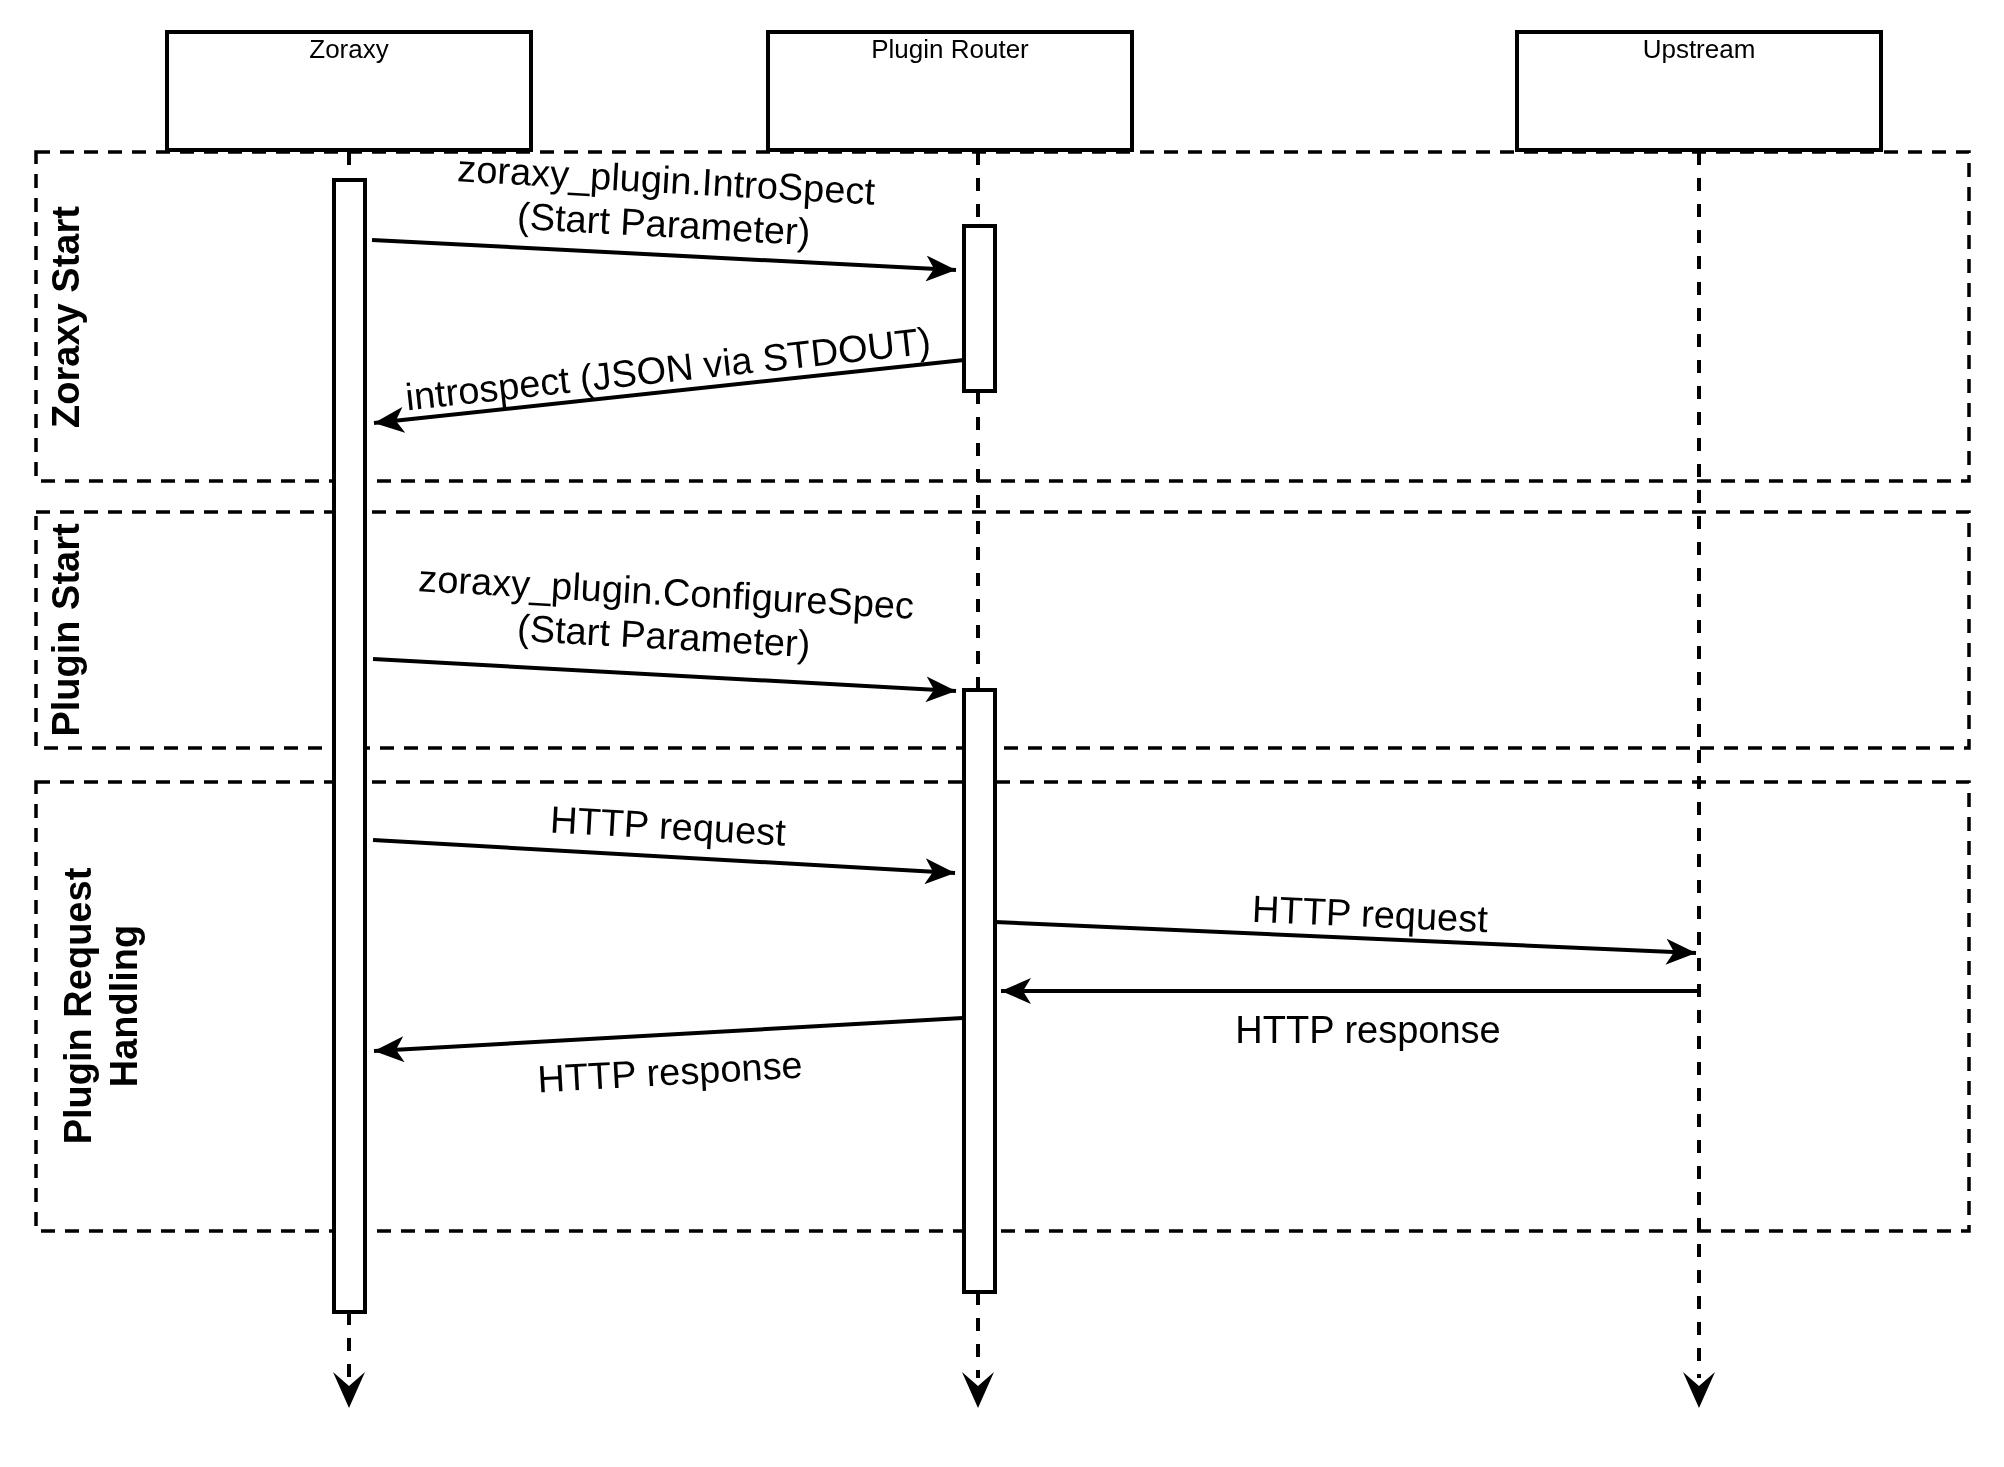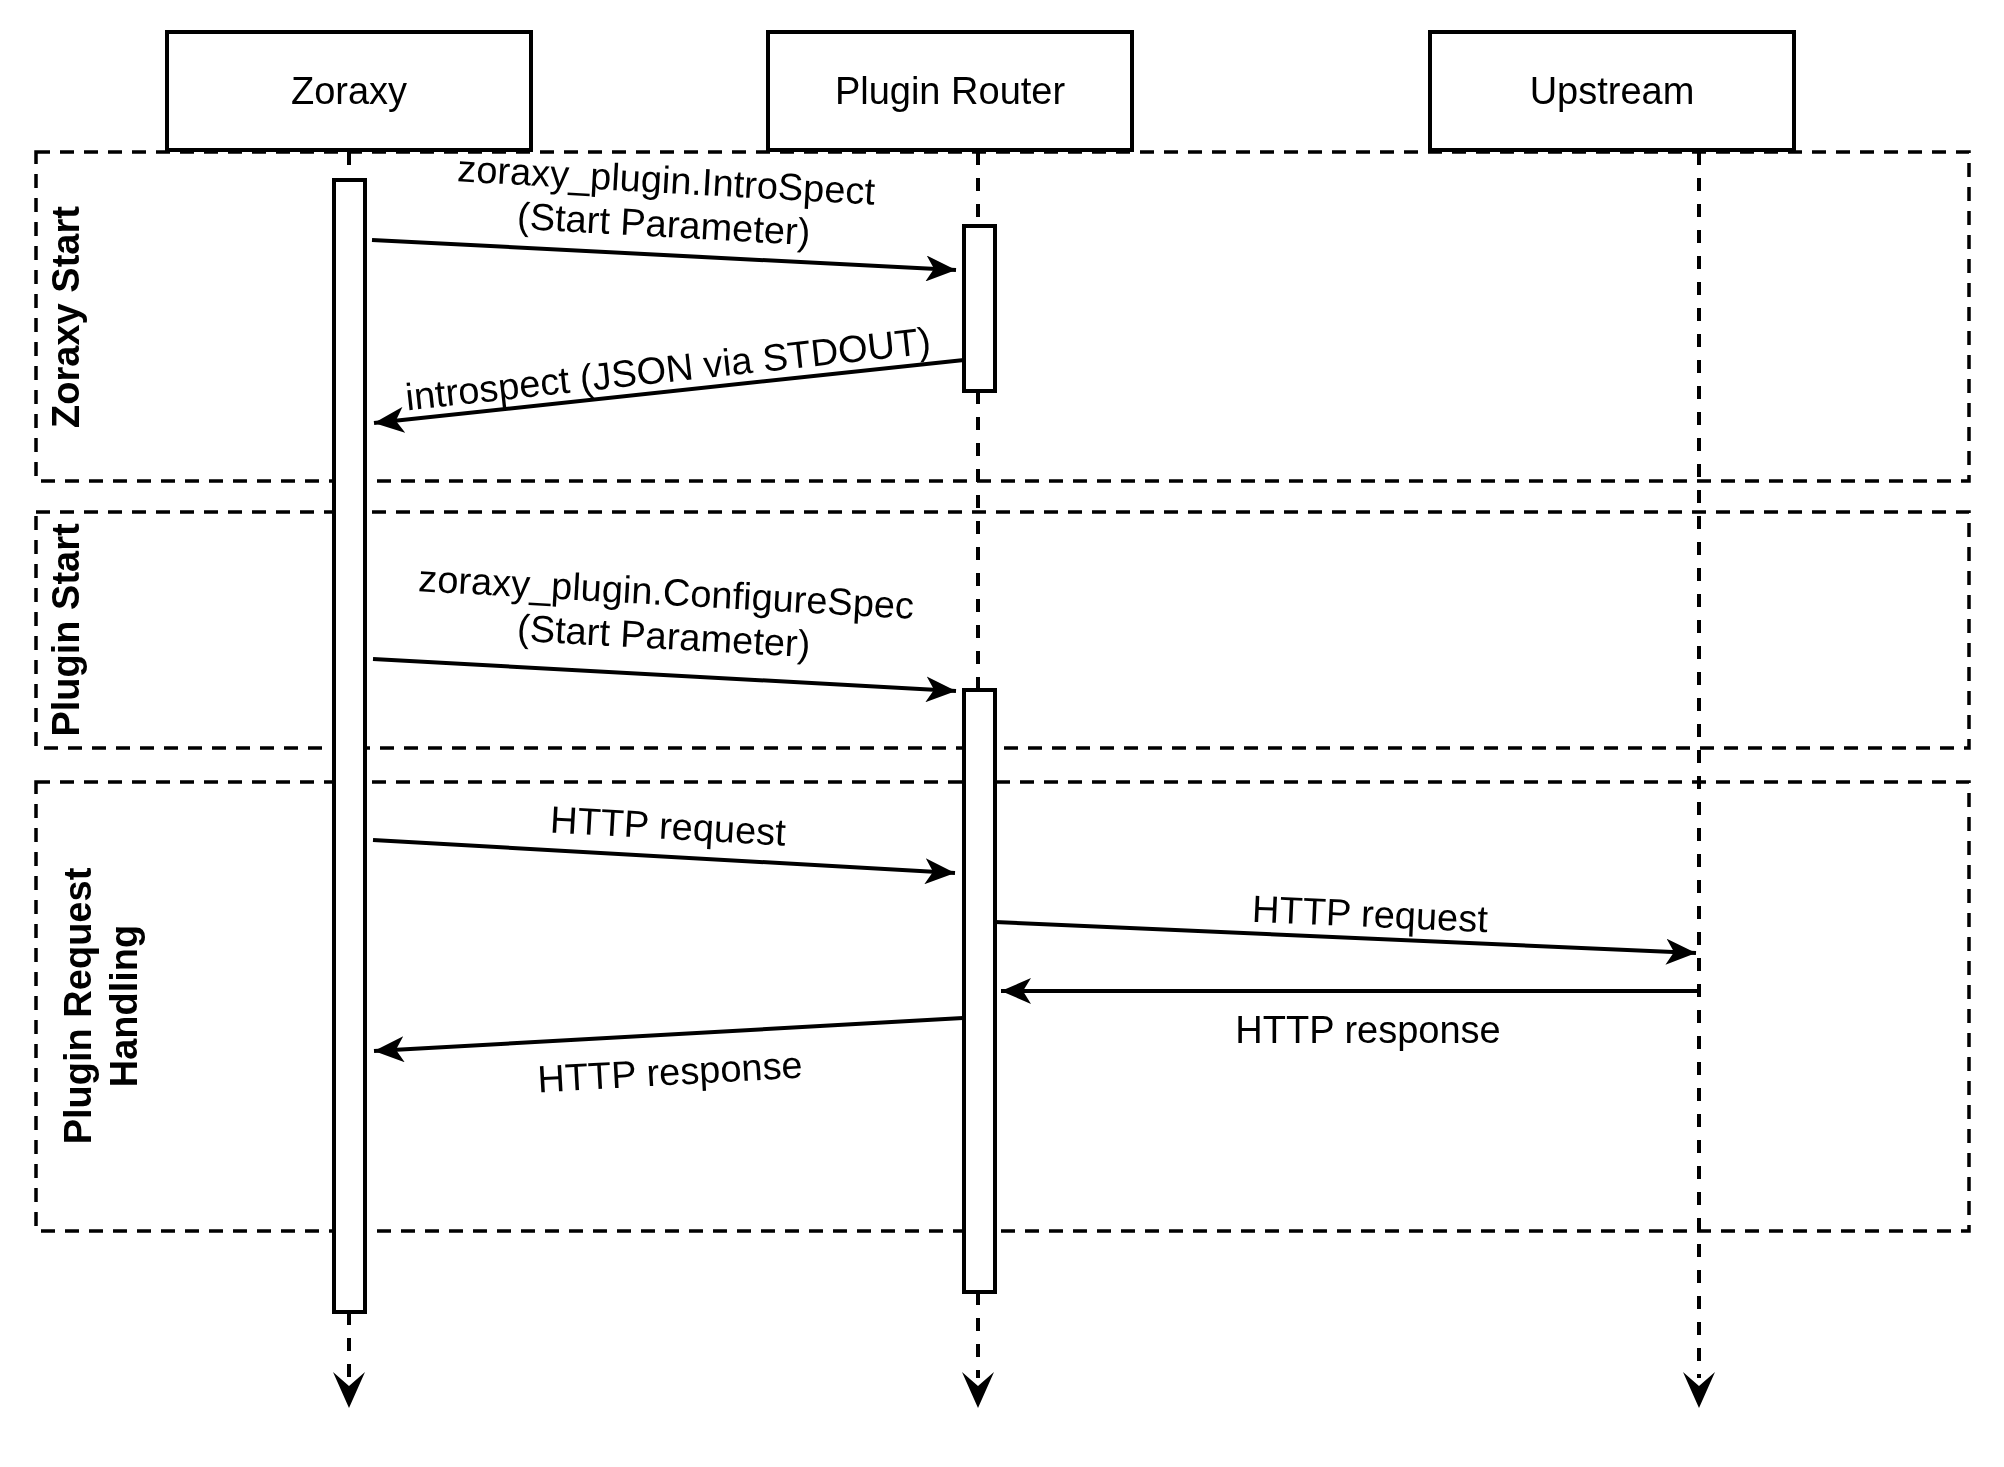--- a/index.html
+++ b/index.html
@@ -14,8 +14,8 @@
   .pbox{
     position:absolute;top:30px;width:368px;height:122px;
     background:#fff;border:4px solid #000;box-sizing:border-box;
-    display:flex;align-items:center;justify-content:center;
-    font-size:38px;
+    display:flex;justify-content:center;
+    font-size:26px;
   }
   .slabel{
     position:absolute;font-weight:bold;font-size:38px;line-height:46px;

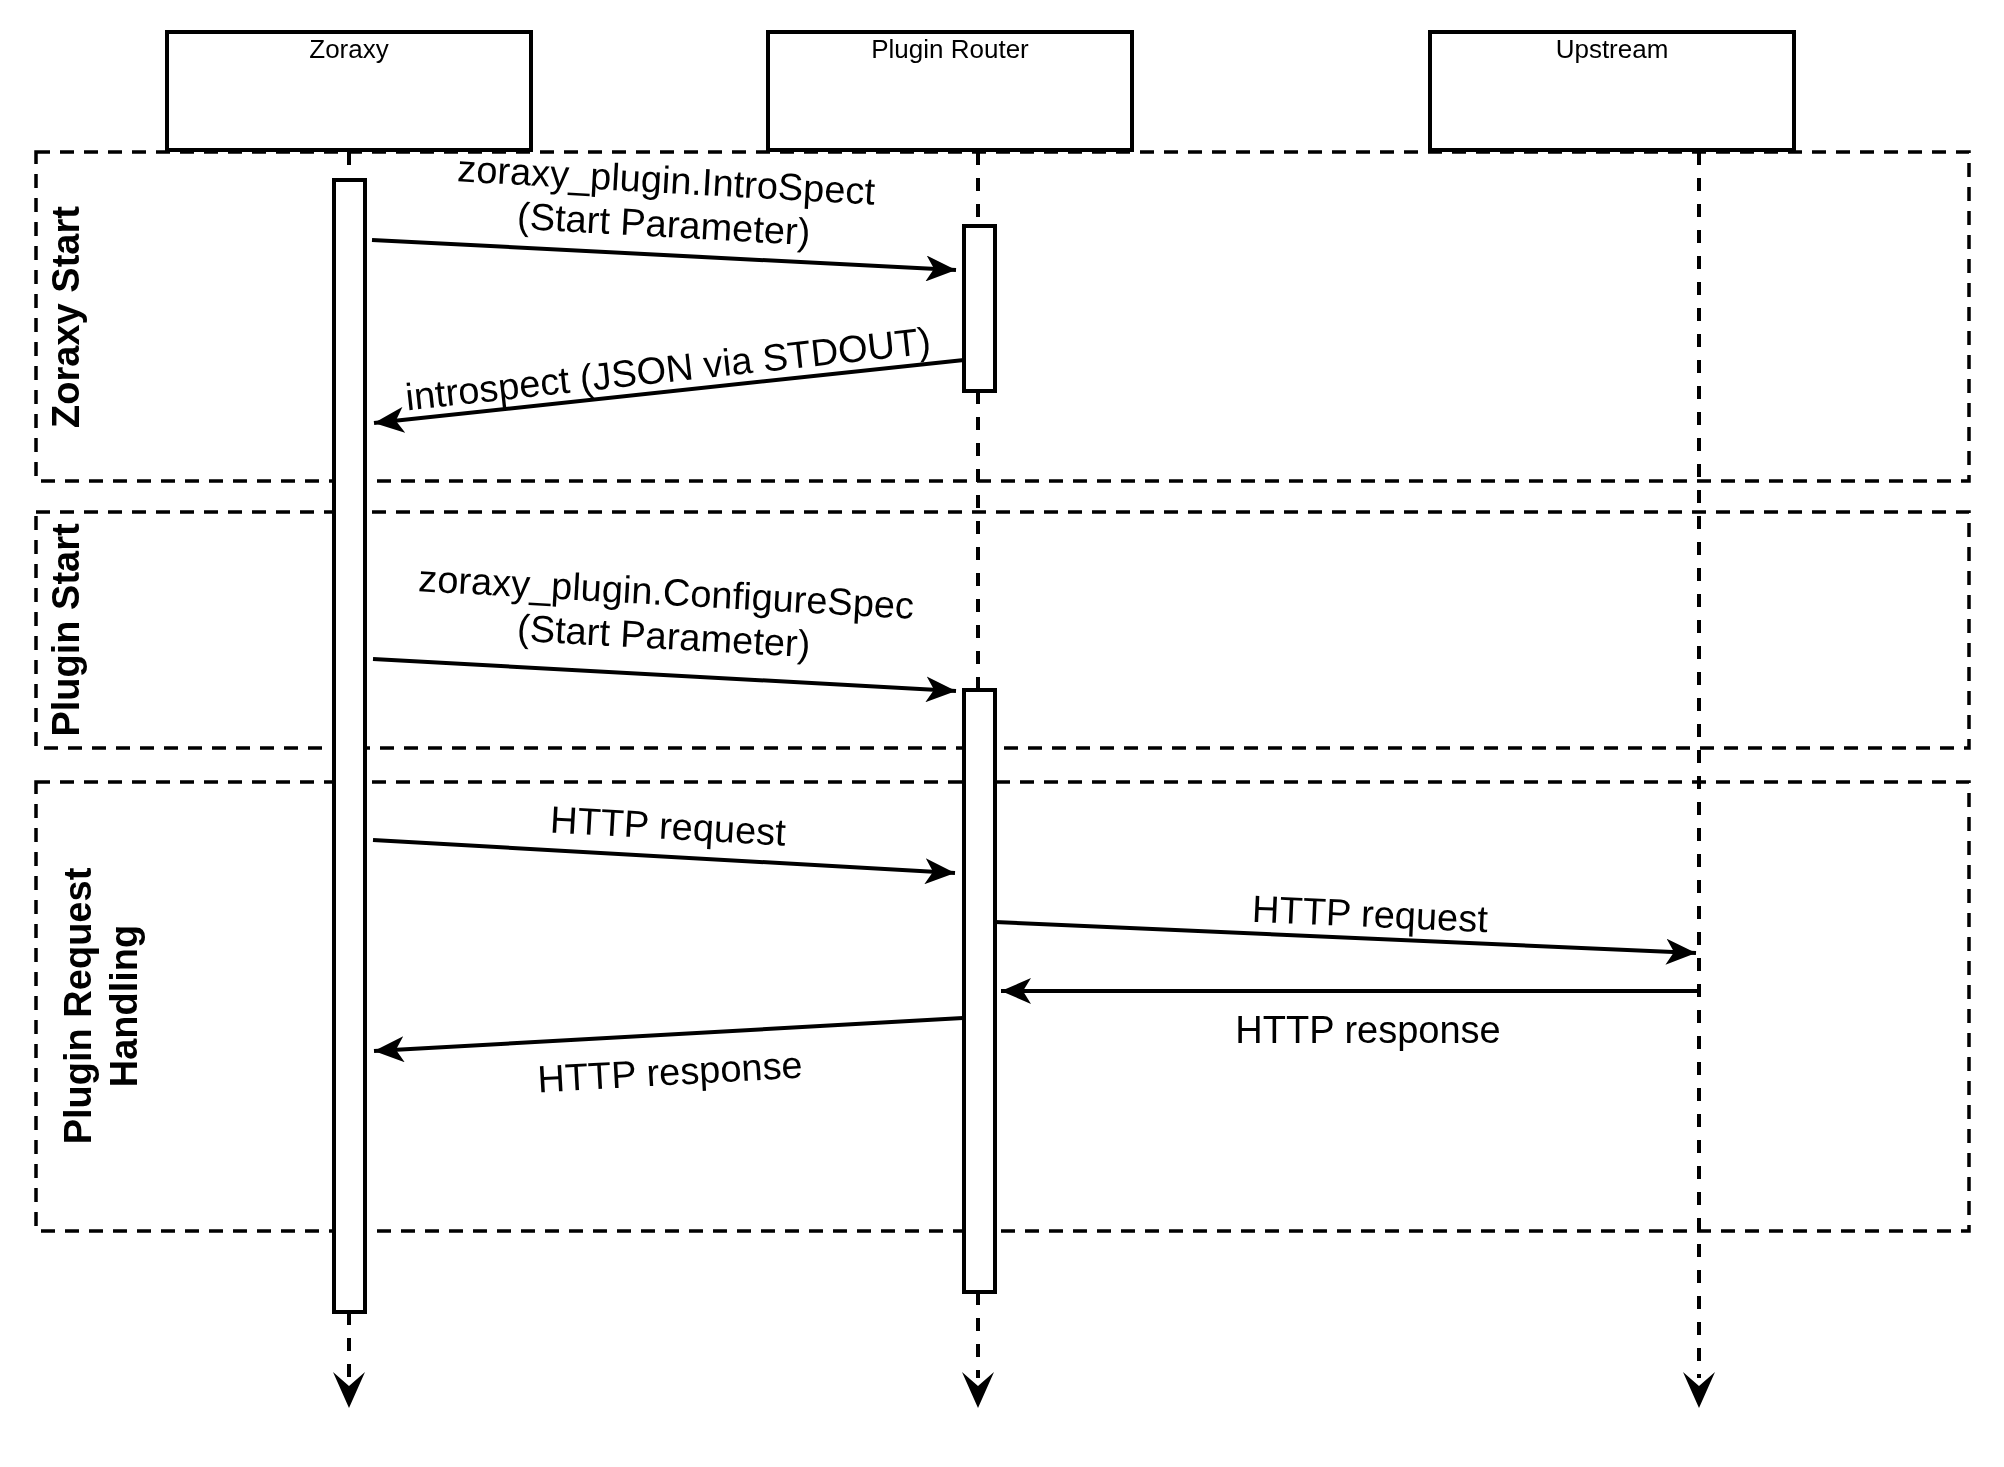--- a/index.html
+++ b/index.html
@@ -74,7 +74,7 @@
   <div class="pbox" style="left:766px;">
     <span>Plugin Router</span>
   </div>
-  <div class="pbox" style="left:1428px;">
+  <div class="pbox" style="left:1515px;">
     <span>Upstream</span>
   </div>
 

